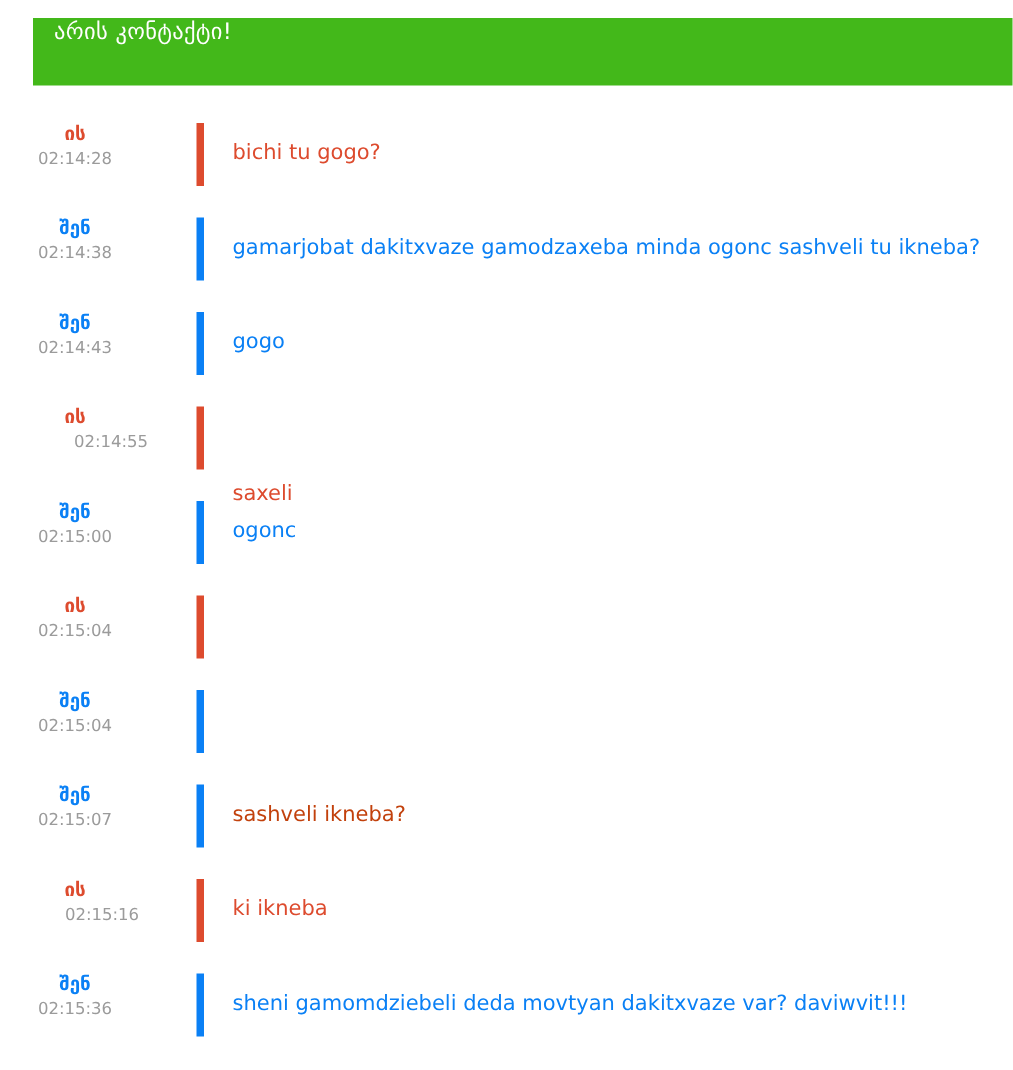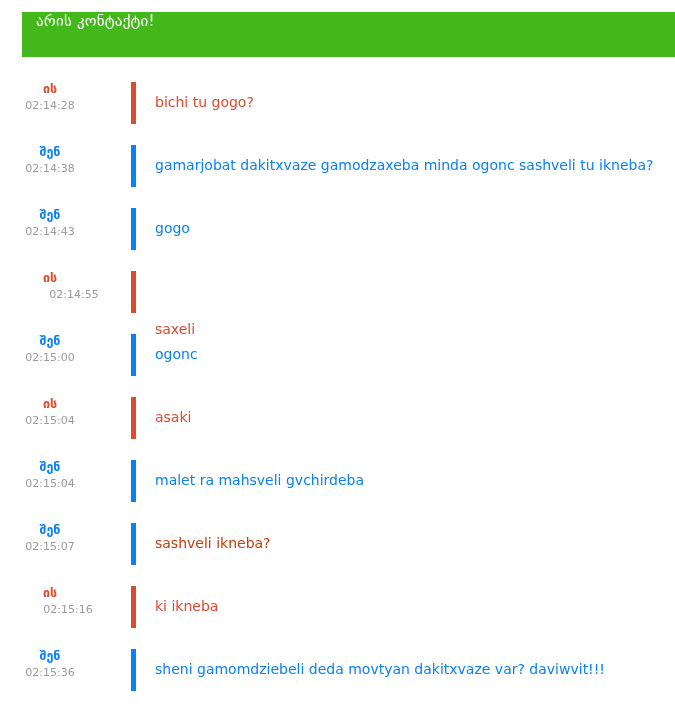--- a/index.html
+++ b/index.html
@@ -160,7 +160,6 @@
           <span class="sender-time" style="color: rgb(155, 155, 155);">02:15:04</span>
         </div>
         <div class="bar" style="background: rgb(221, 75, 46);"></div>
-        <div class="message-text" style="color: rgb(221, 75, 46);">asaki</div>
       </div>
       <div class="chat-row s-blue">
         <div class="meta">

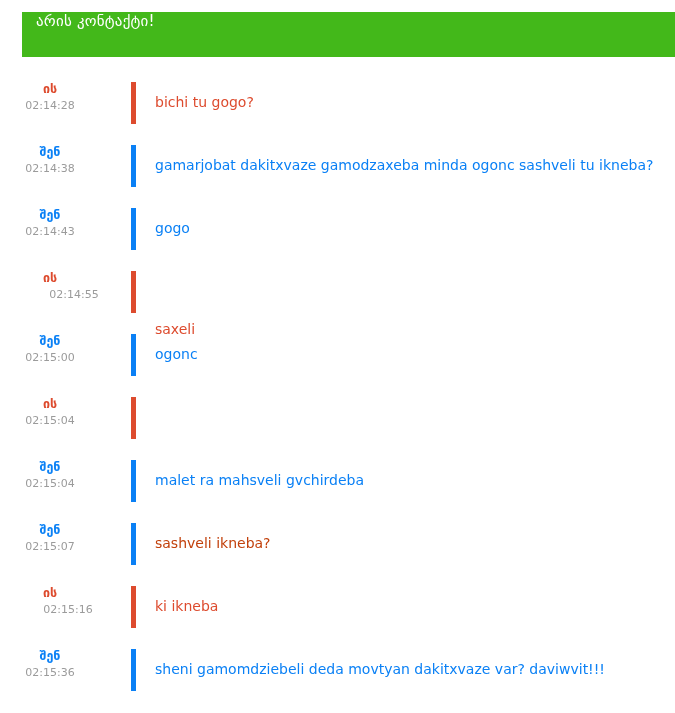--- a/index.html
+++ b/index.html
@@ -167,7 +167,6 @@
           <span class="sender-time" style="color: rgb(155, 155, 155);">02:15:04</span>
         </div>
         <div class="bar" style="background: rgb(10, 128, 245);"></div>
-        <div class="message-text" style="color: rgb(10, 128, 245);">malet ra mahsveli gvchirdeba</div>
       </div>
       <div class="chat-row s-blue">
         <div class="meta">

